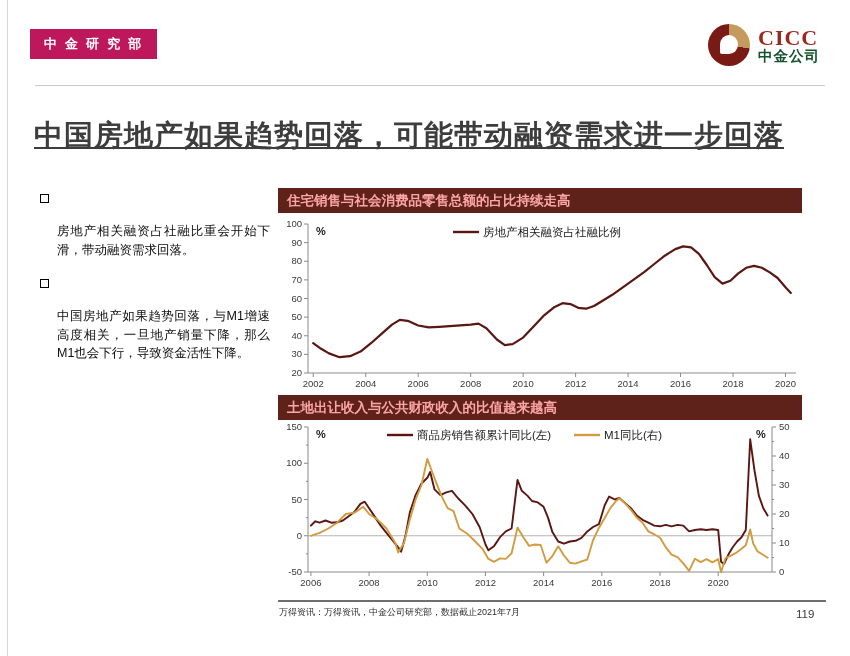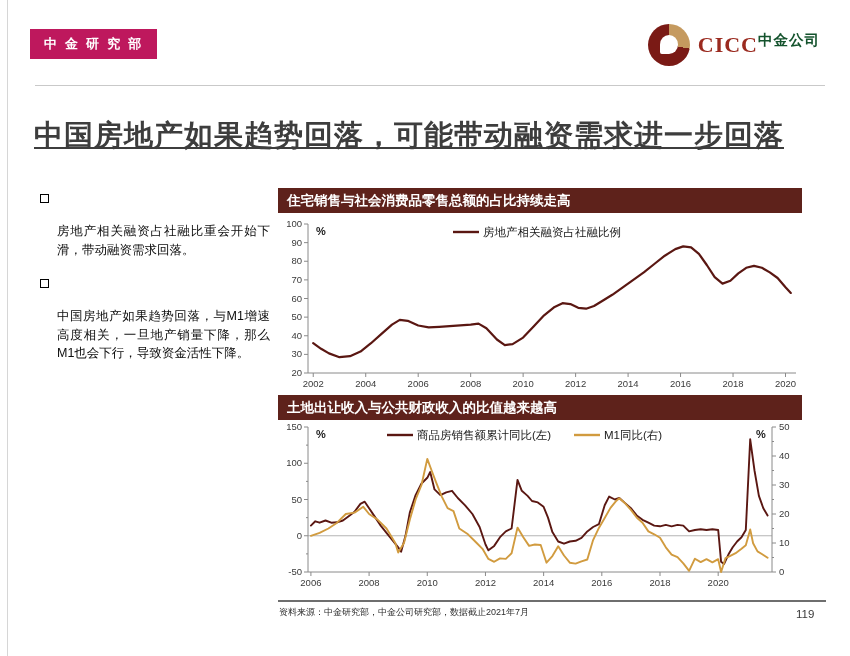--- a/index.html
+++ b/index.html
@@ -17,7 +17,7 @@
               background:conic-gradient(#c59a5f 0deg 100deg,#7a1a15 100deg 360deg);}
   .logo-donut::after{content:"";position:absolute;left:12px;top:11px;width:18px;height:19px;
               border-radius:50% 50% 50% 10%;background:#fff;}
-  .logo-text{display:flex;line-height:1.05;}
+  .logo-text{display:flex;flex-direction:column;line-height:1.05;}
   .logo-brand{font-family:"Liberation Serif","DejaVu Serif",serif;font-weight:bold;
               font-size:22px;color:#9a2a1f;letter-spacing:1px;}
   .logo-brand-cn{font-size:14.5px;font-weight:bold;color:#14532d;letter-spacing:1px;}

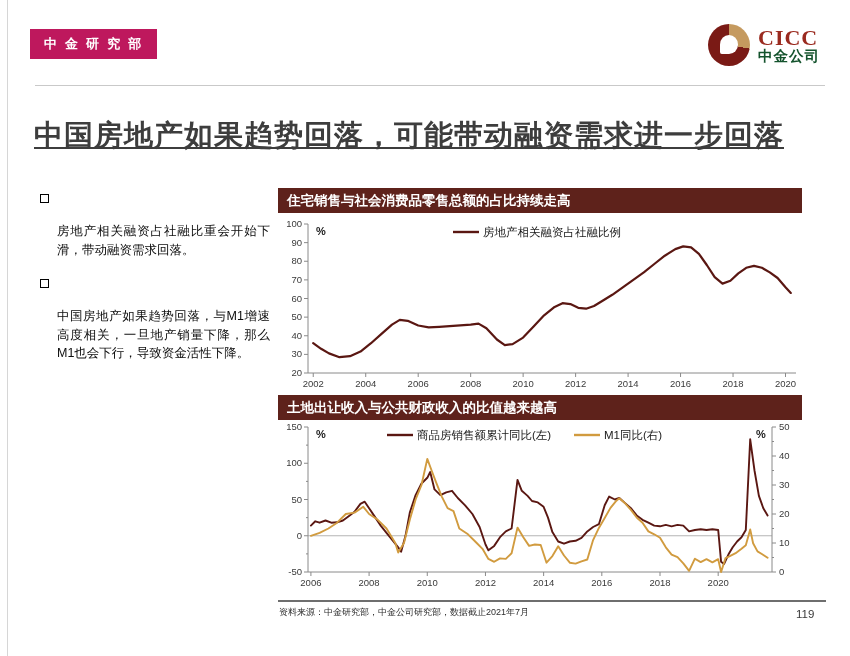--- a/index.html
+++ b/index.html
@@ -33,7 +33,7 @@
   .bullet-text{font-size:12.5px;line-height:1.48;color:#0c0c0c;text-align:justify;margin-top:32px;}
 
   .panel-header{position:absolute;left:278px;width:524px;height:25px;background:#5e221b;
-                color:#ffffff;font-size:13.5px;font-weight:bold;line-height:25px;
+                color:#fca5a5;font-size:13.5px;font-weight:bold;line-height:25px;
                 padding-left:9px;box-sizing:border-box;white-space:nowrap;}
   #panel-header-1{top:188px;}
   #panel-header-2{top:395px;}

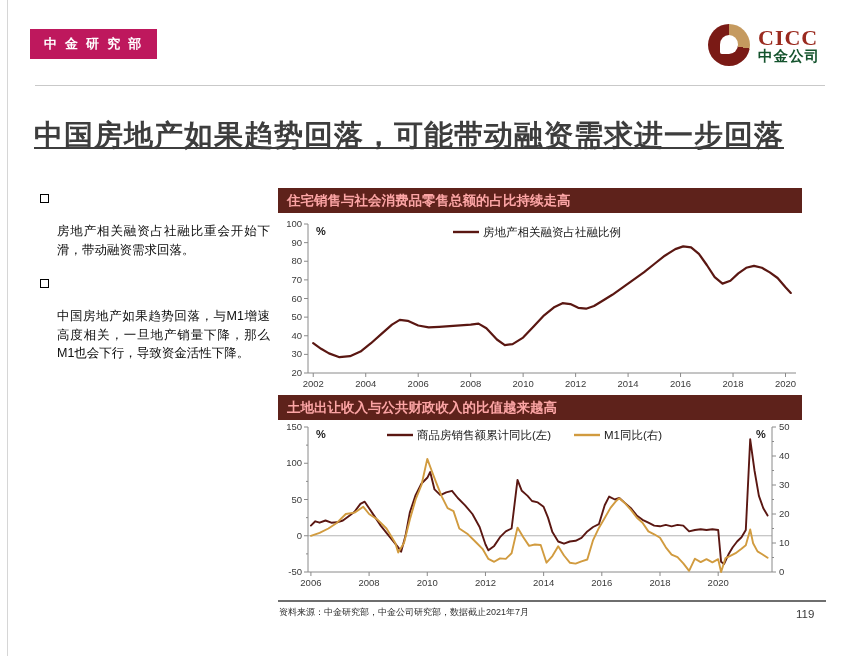--- a/index.html
+++ b/index.html
@@ -189,7 +189,7 @@
     </svg>
 
   <div class="footer-divider"></div>
-  <div class="footer-source">资料来源：中金研究部，中金公司研究部，数据截止2021年7月</div>
+  <div class="footer-source">万得资讯：万得资讯，中金公司研究部，数据截止2021年7月</div>
   <div class="page-number">119</div>
 
 </div>

